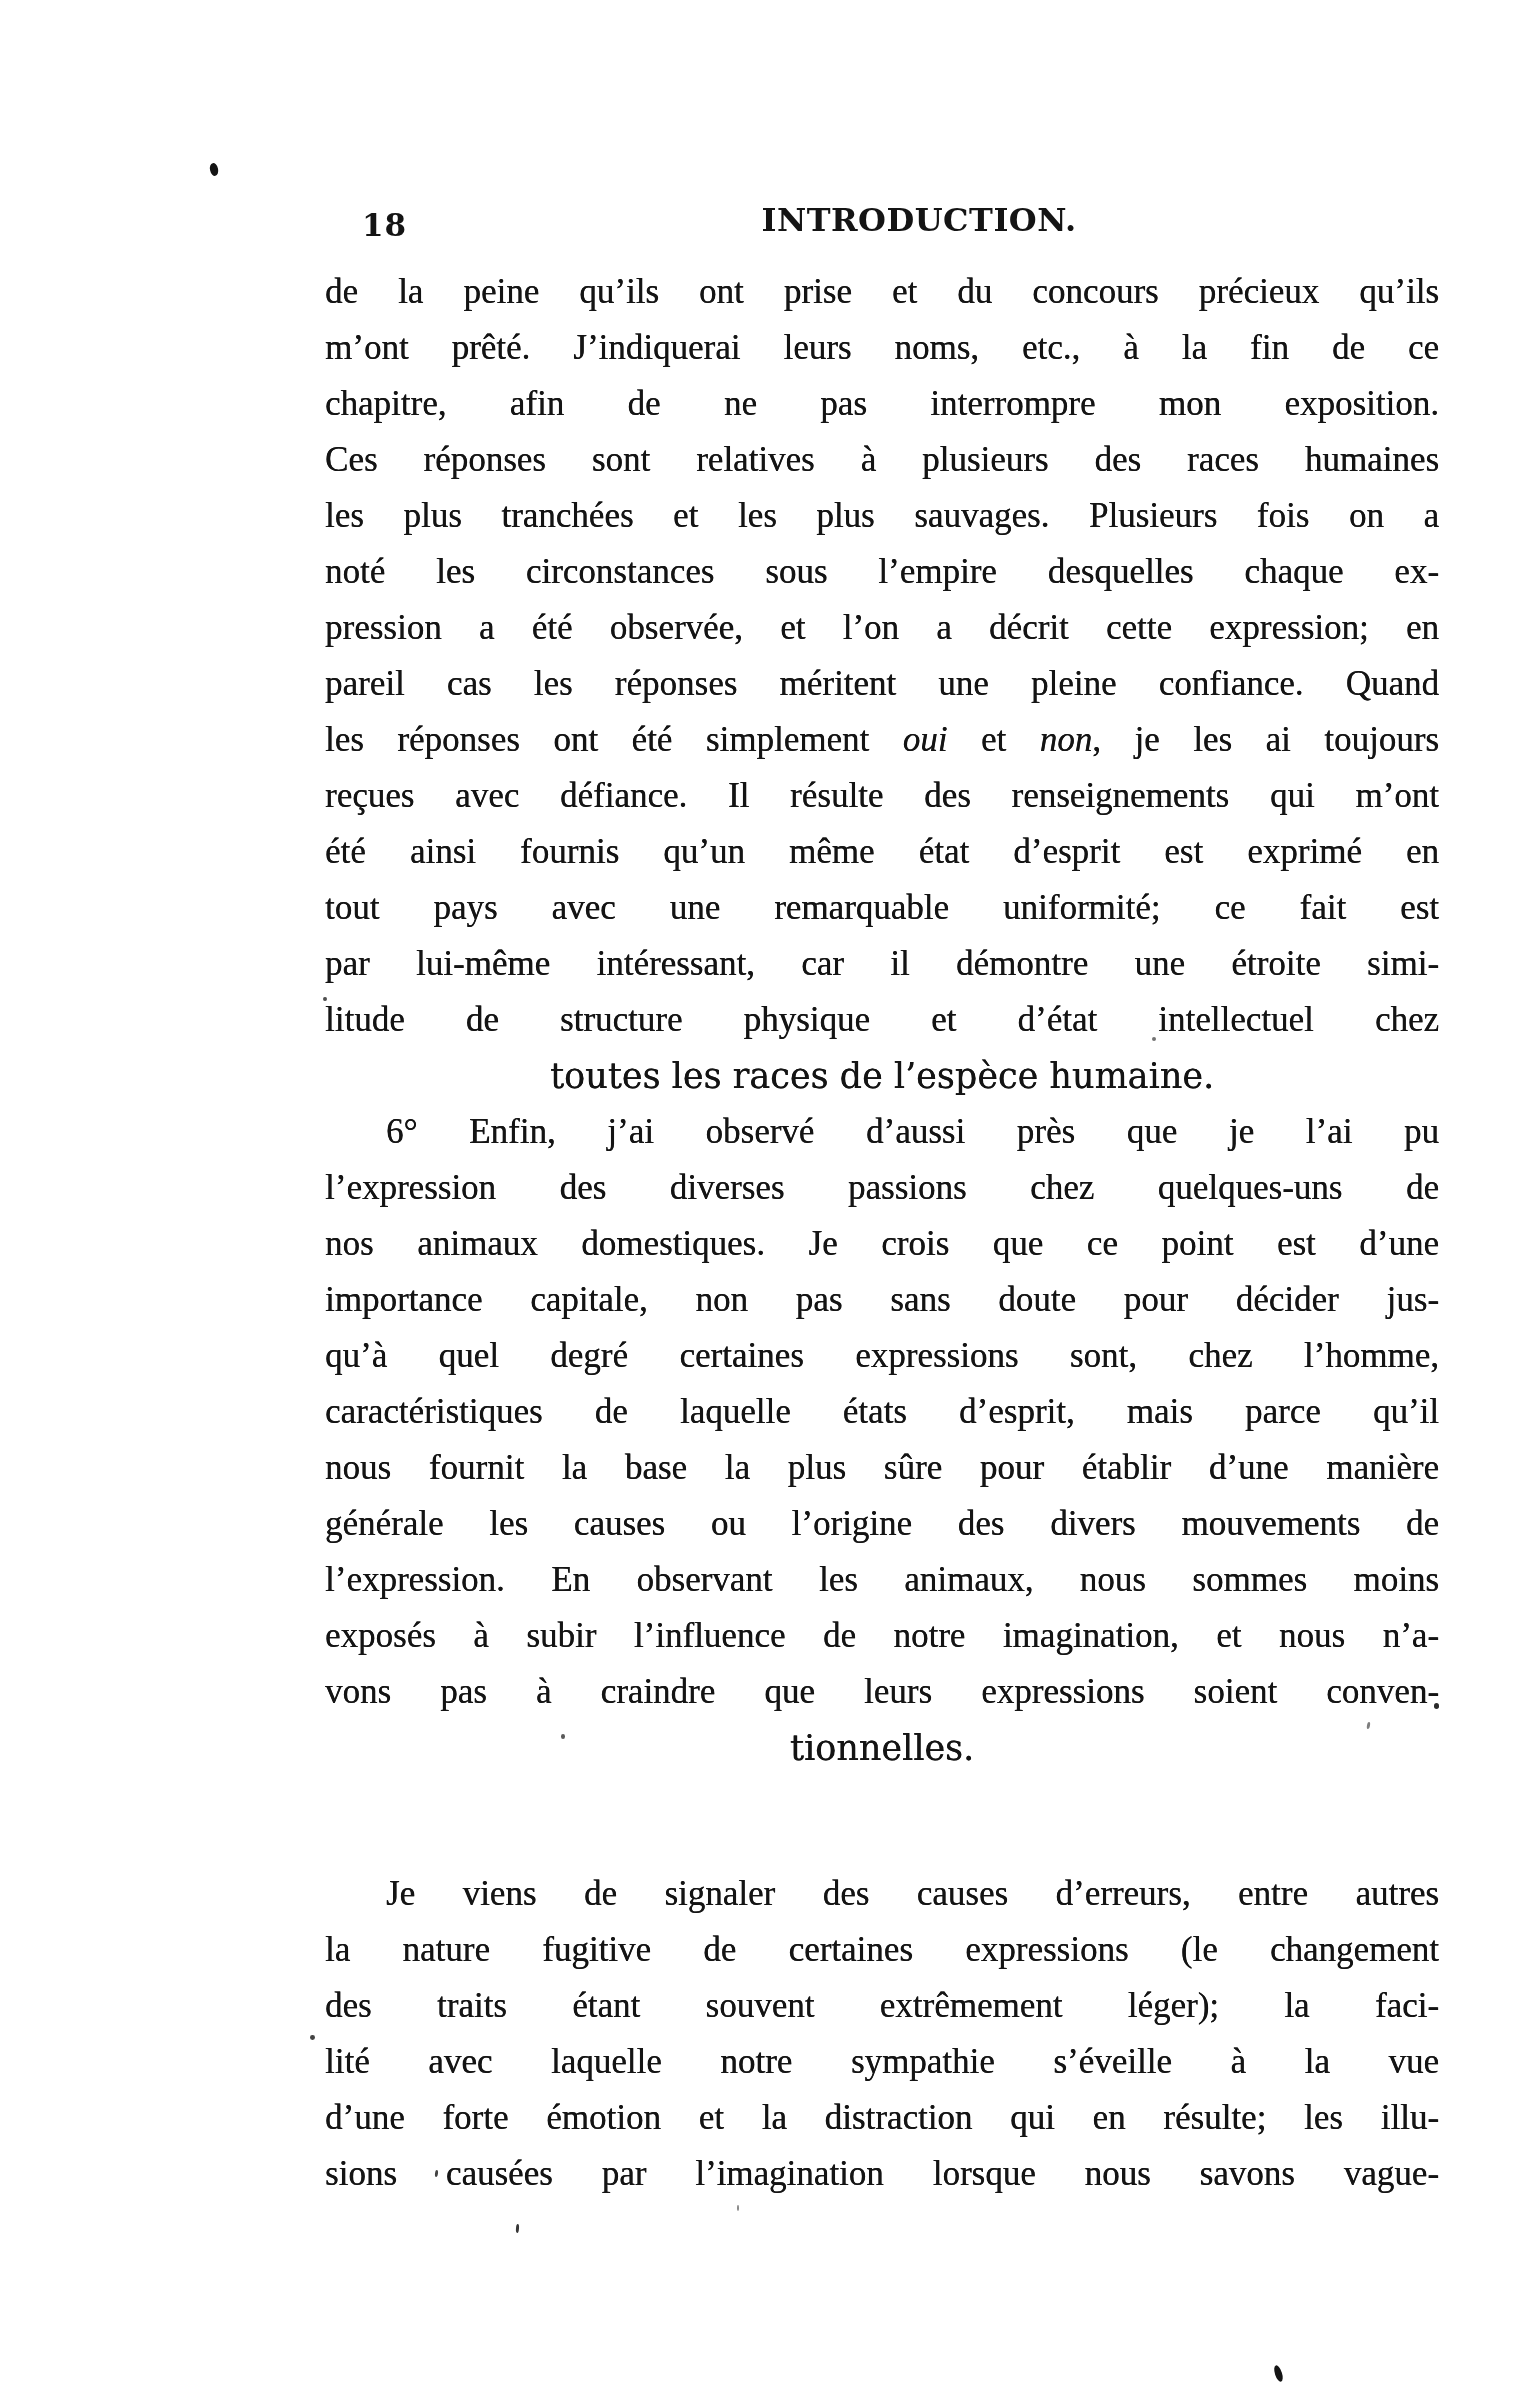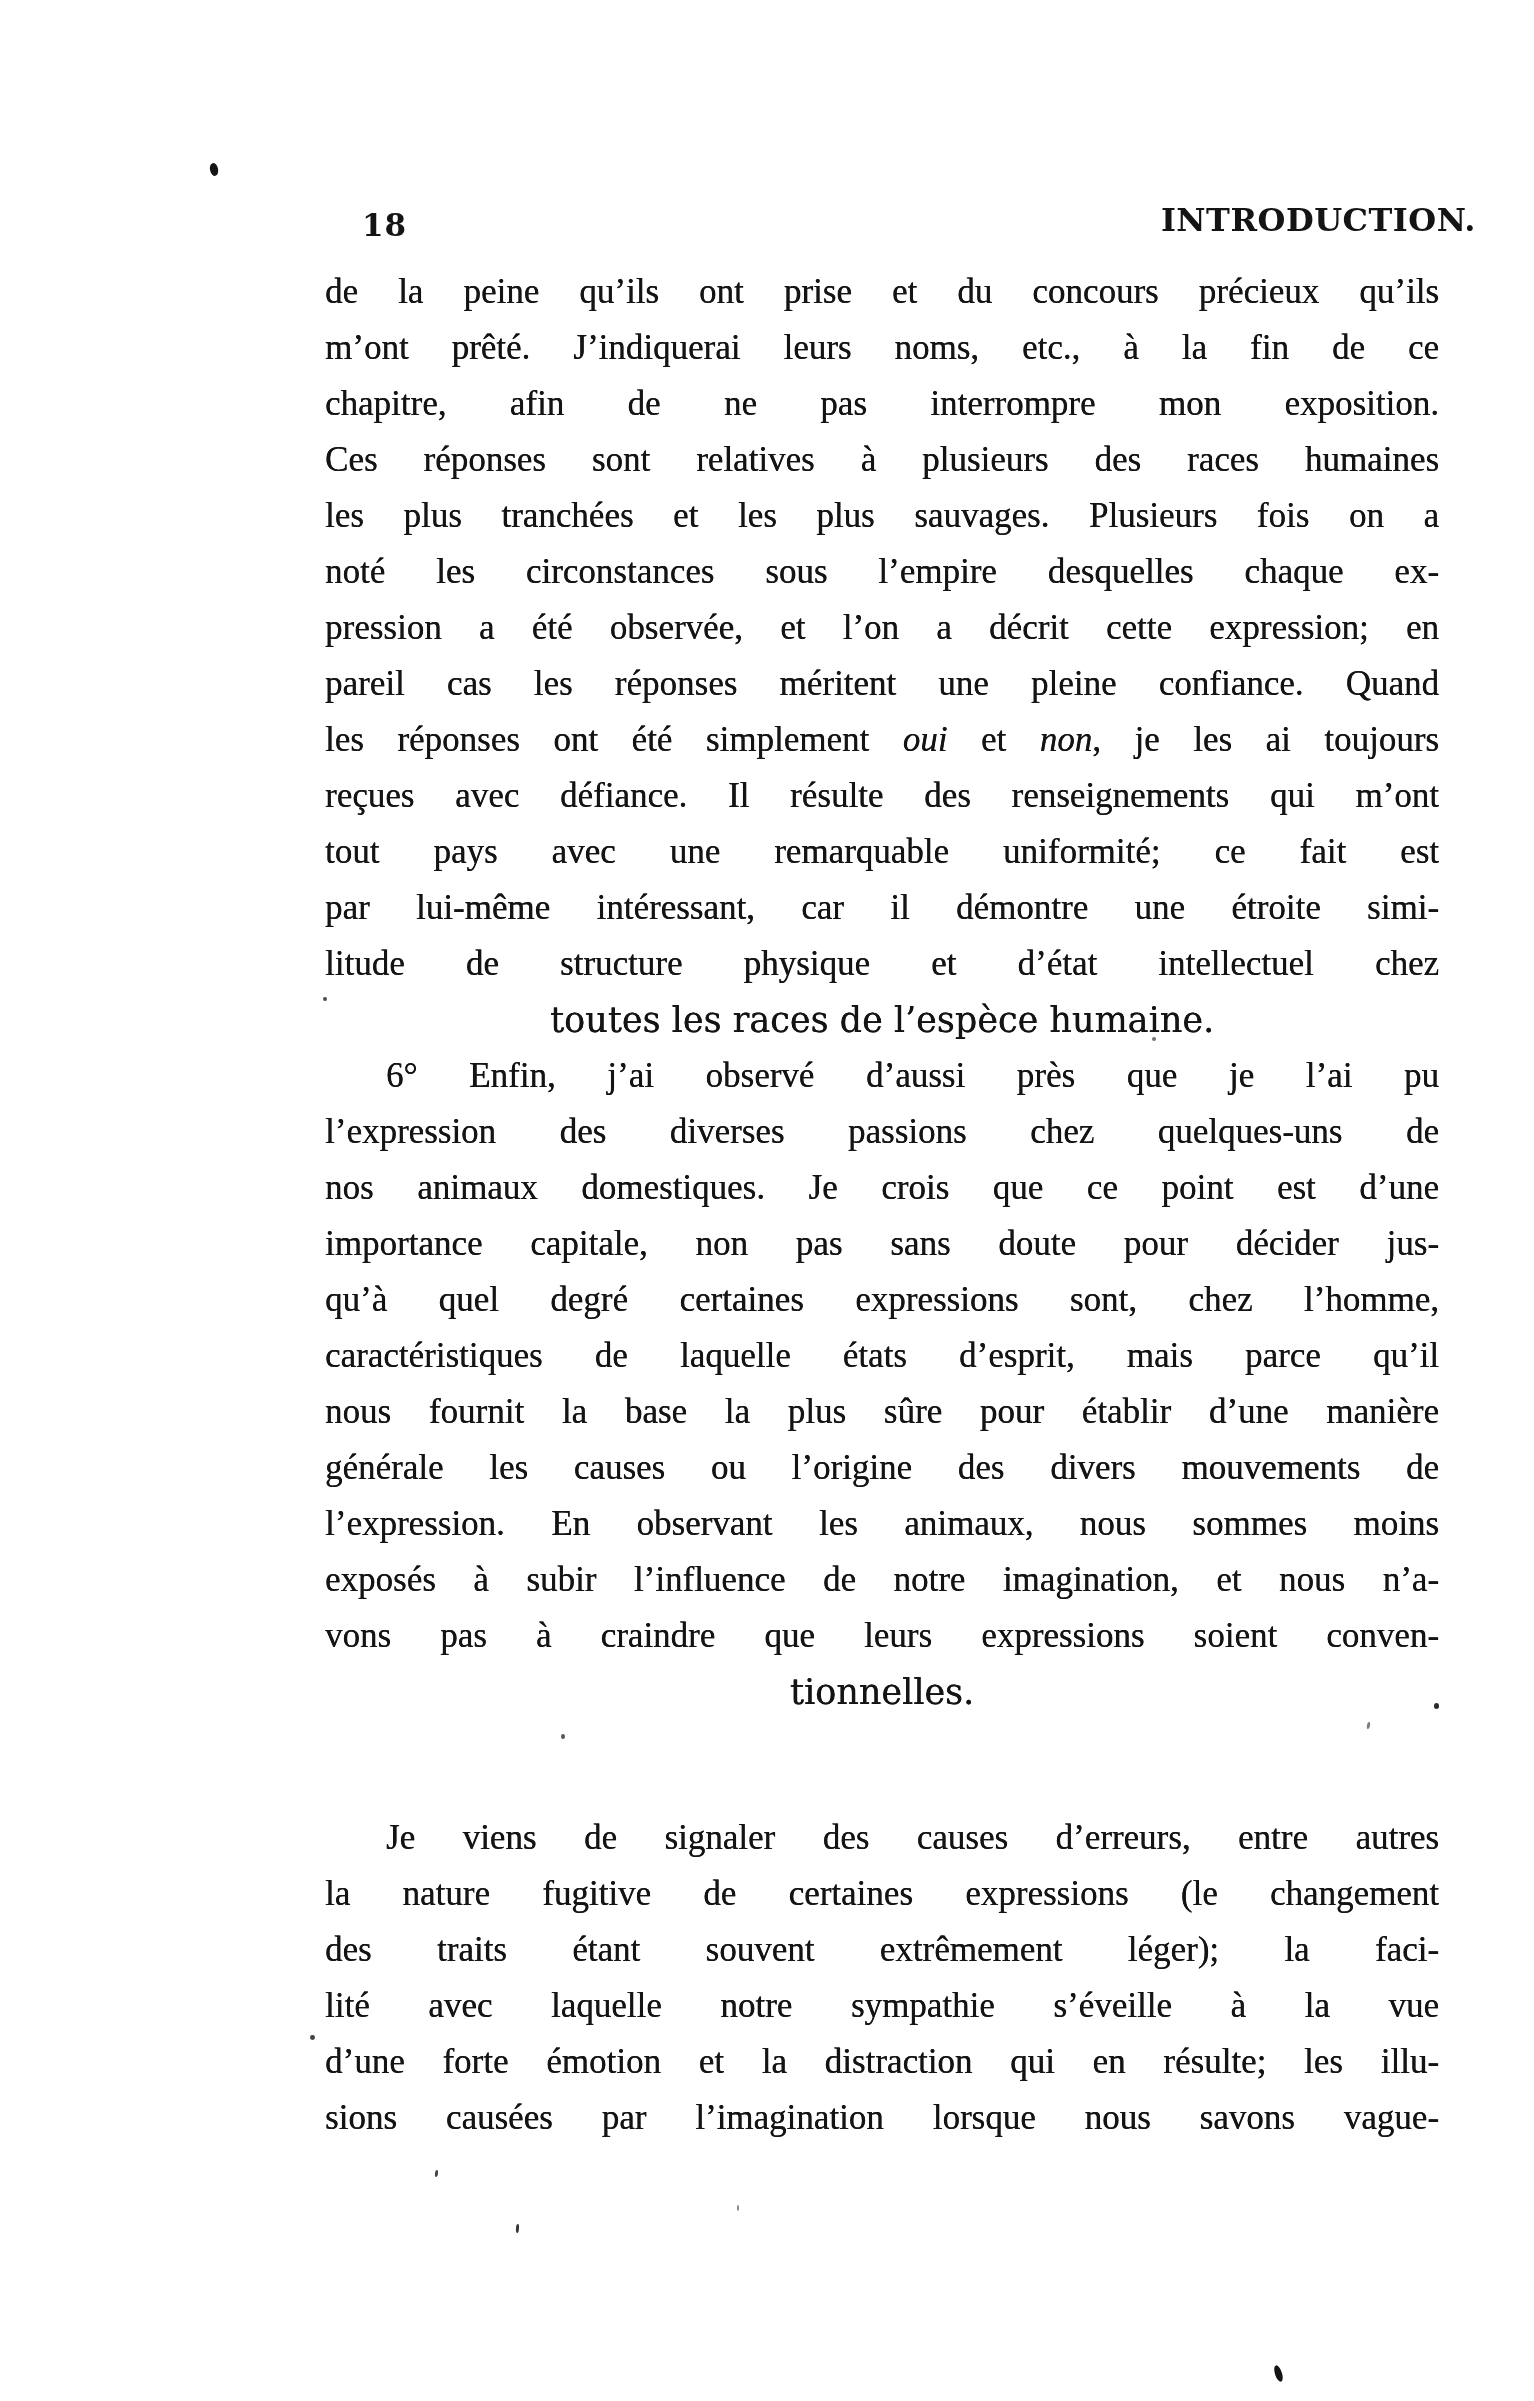--- a/index.html
+++ b/index.html
@@ -21,7 +21,7 @@
   }
   .running-head{
     position:absolute;left:0;top:204px;width:100%;
-    text-align:right;
+    text-align:center;
     font-size:32px;font-weight:bold;line-height:1;
     letter-spacing:0.5px;
   }

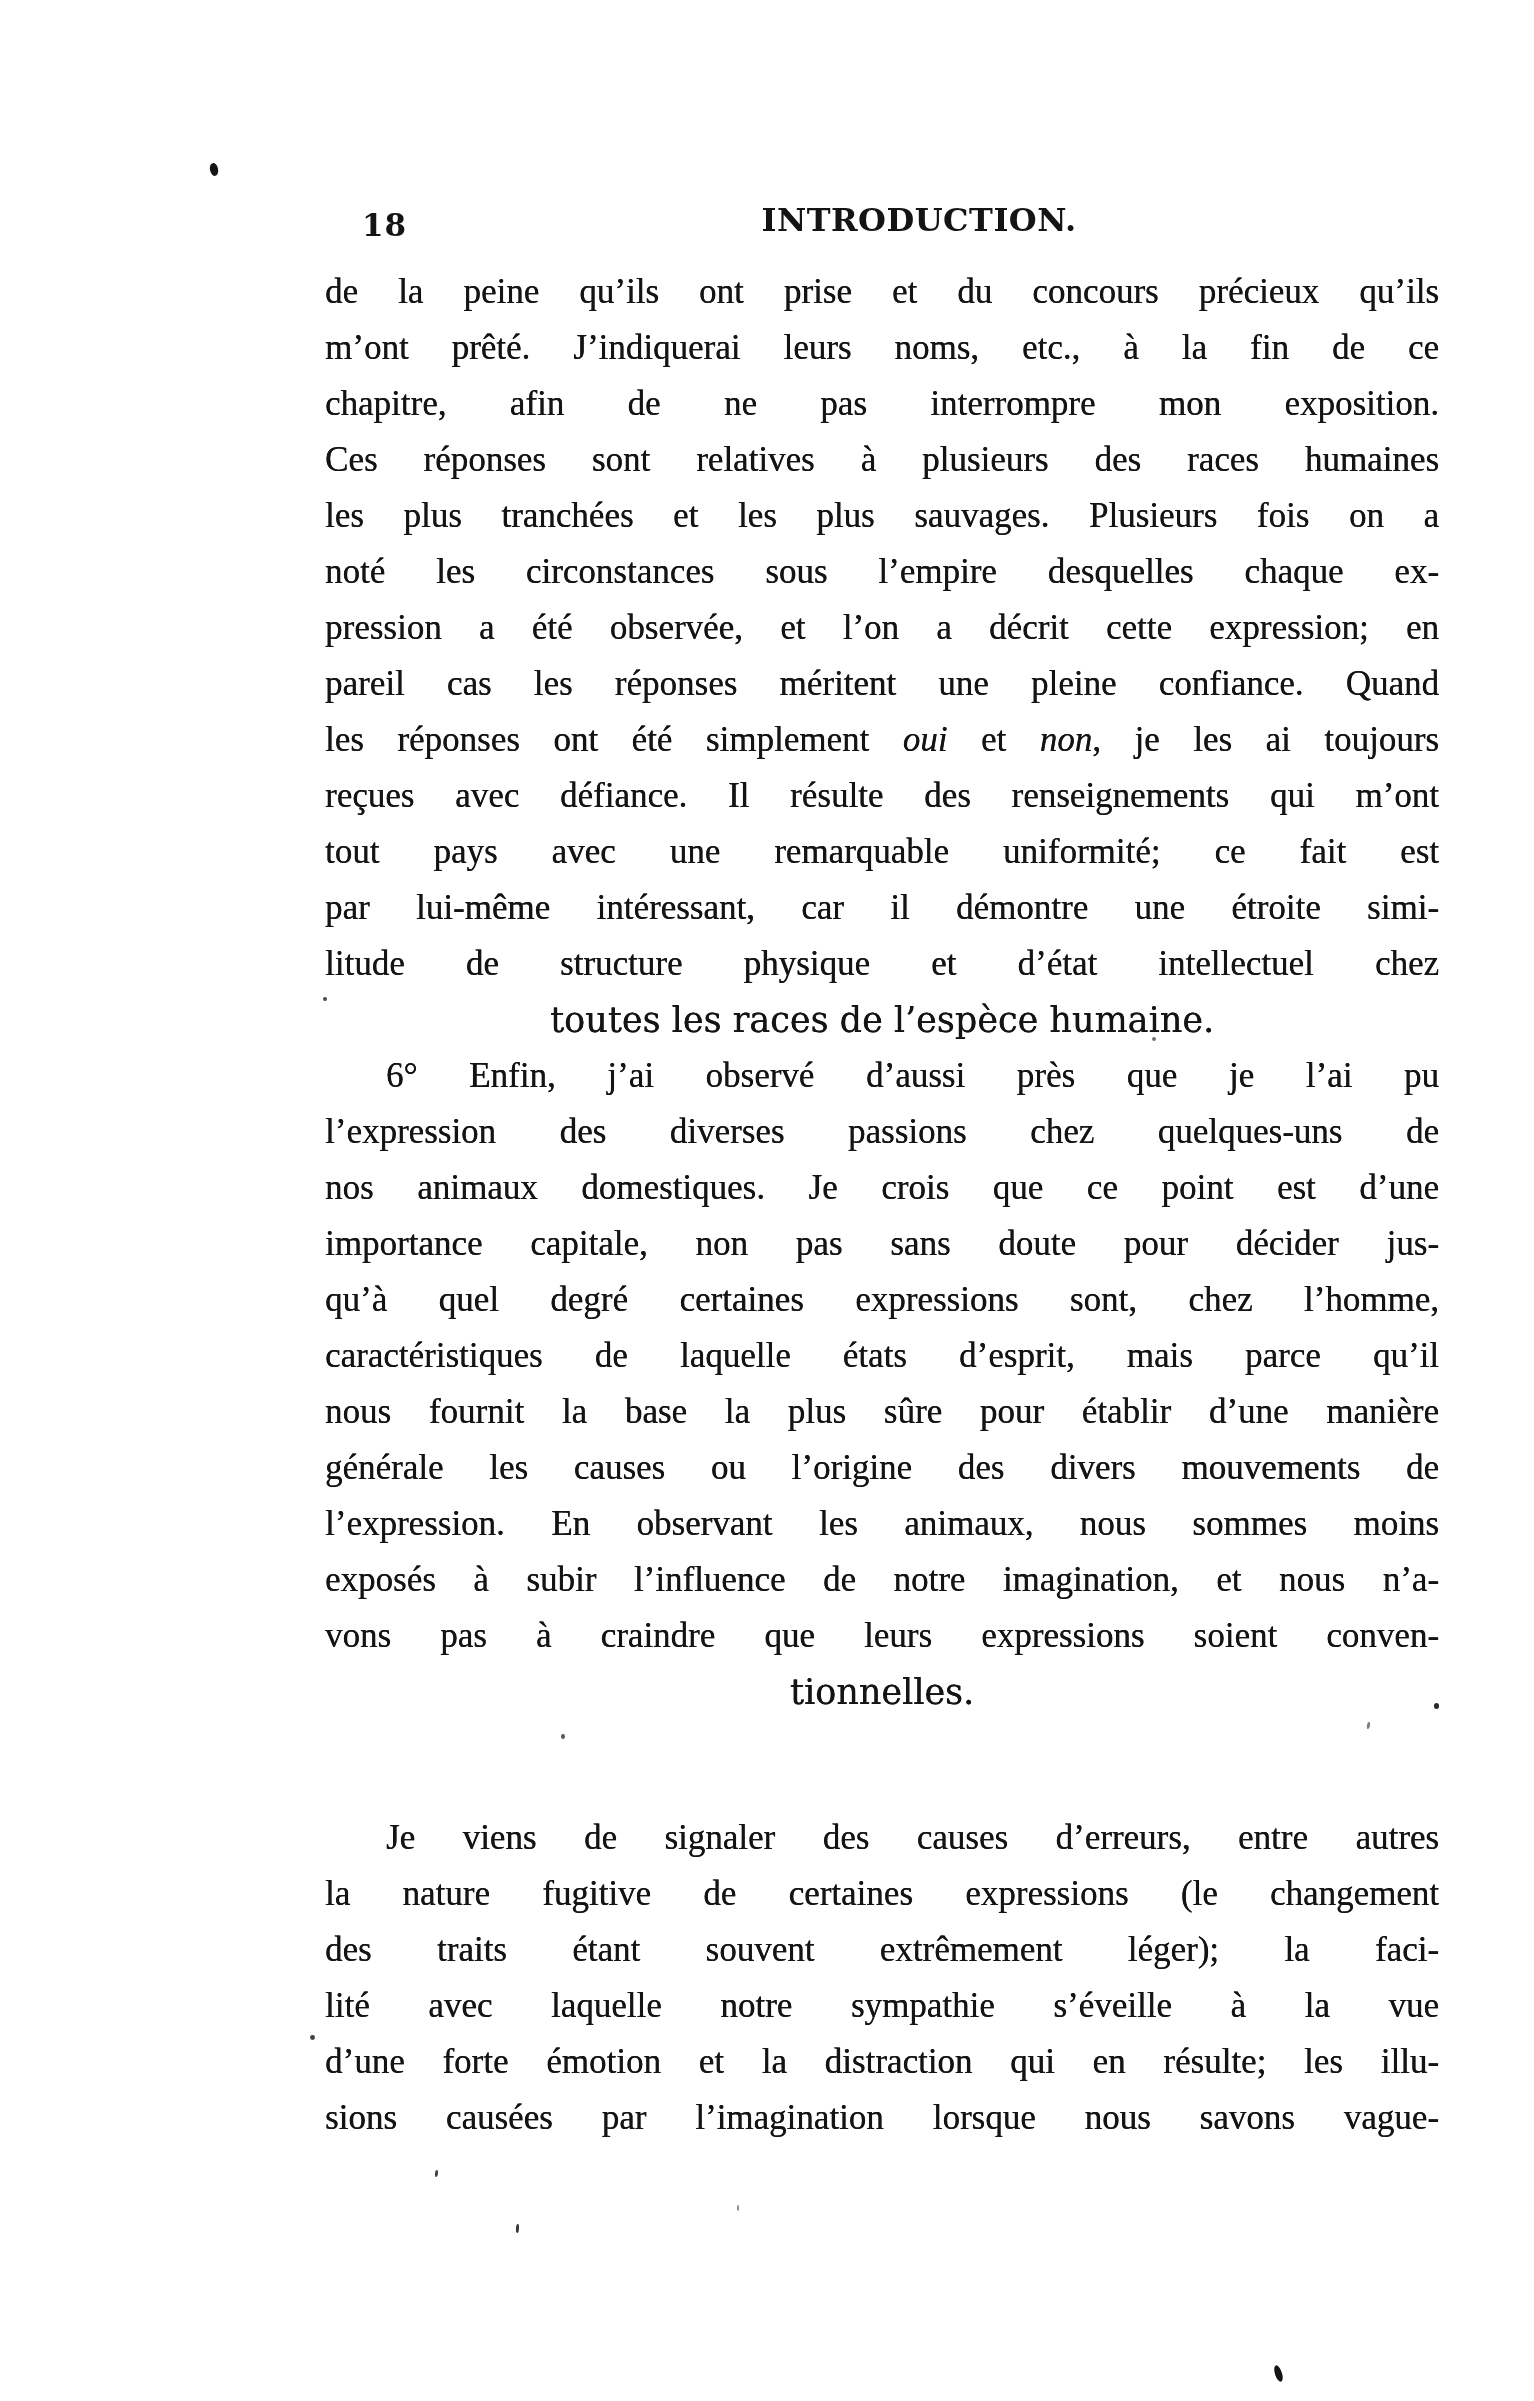--- a/index.html
+++ b/index.html
@@ -64,6 +64,7 @@
       <div class="line j"><span>pareil cas les réponses méritent une pleine confiance. Quand</span></div>
       <div class="line j"><span>les réponses ont été simplement </span><span class="it">oui</span><span> et </span><span class="it">non</span><span>, je les ai toujours</span></div>
       <div class="line j"><span>reçues avec défiance. Il résulte des renseignements qui m’ont</span></div>
+      <div class="line j"><span>été ainsi fournis qu’un même état d’esprit est exprimé en</span></div>
       <div class="line j"><span>tout pays avec une remarquable uniformité; ce fait est</span></div>
       <div class="line j"><span>par lui-même intéressant, car il démontre une étroite simi-</span></div>
       <div class="line j"><span>litude de structure physique et d’état intellectuel chez</span></div>

